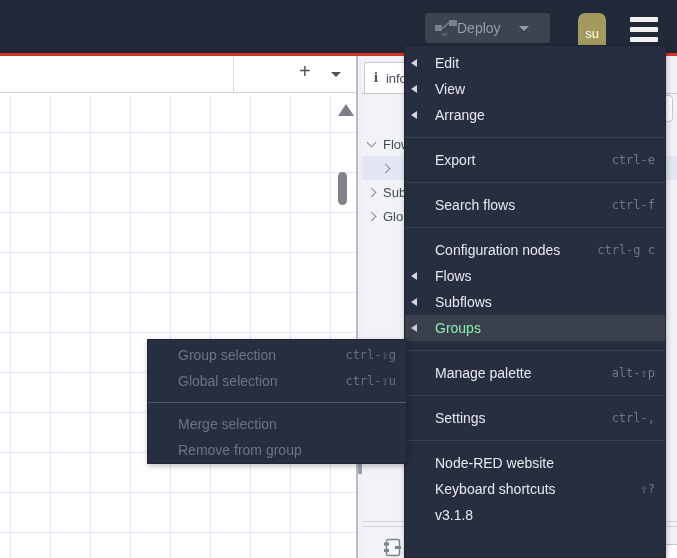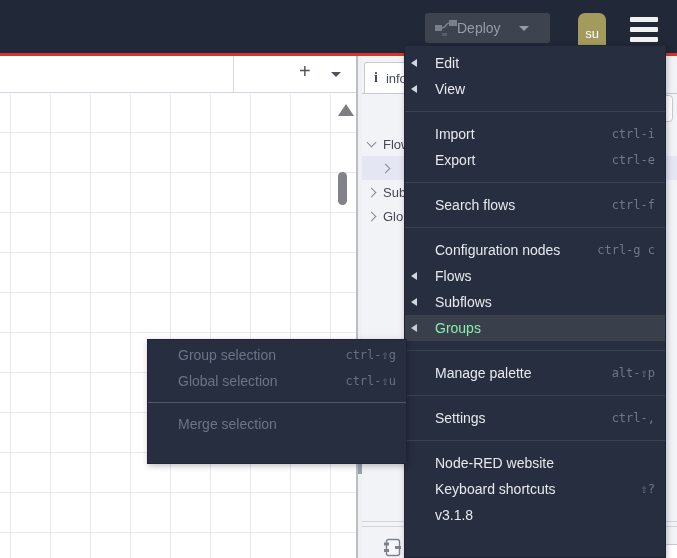--- a/index.html
+++ b/index.html
@@ -207,6 +207,10 @@
     <span class="arr"></span>
     <span class="lbl">View</span>
   </div>
+  <div class="mi">
+    <span class="arr"></span>
+    <span class="lbl">Arrange</span>
+  </div>
   <div class="mdiv"></div>
   <div class="mi">
     <span class="lbl">Import</span>

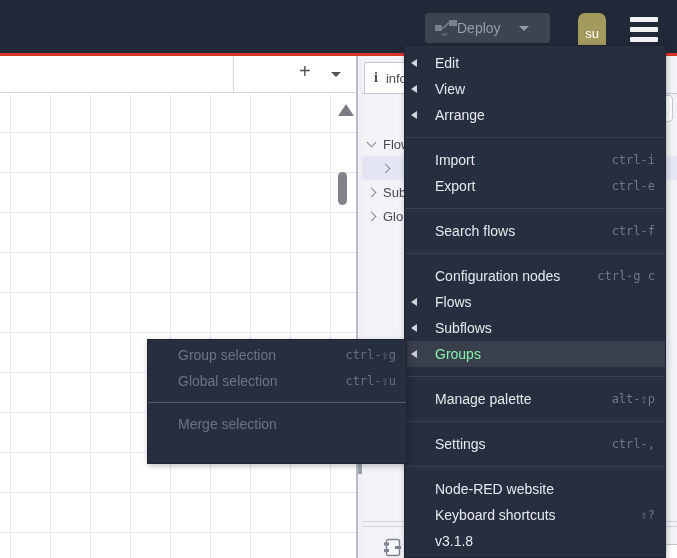--- a/index.html
+++ b/index.html
@@ -213,10 +213,6 @@
   </div>
   <div class="mdiv"></div>
   <div class="mi">
-    <span class="lbl">Import</span>
-    <span class="sc">ctrl-i</span>
-  </div>
-  <div class="mi">
     <span class="lbl">Export</span>
     <span class="sc">ctrl-e</span>
   </div>

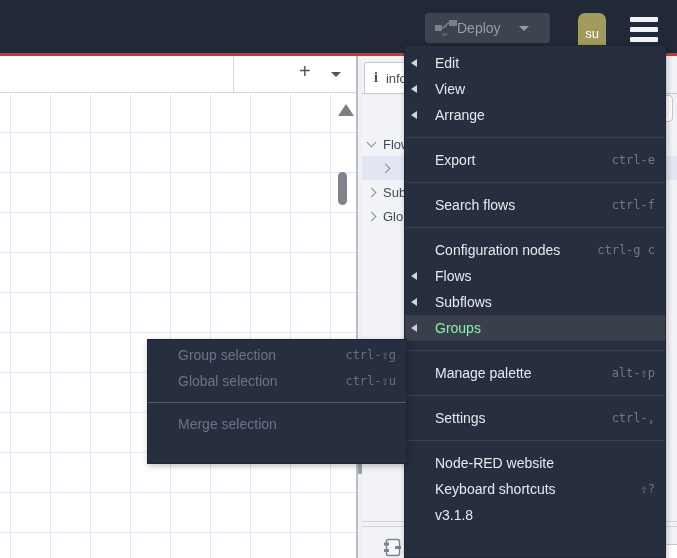--- a/index.html
+++ b/index.html
@@ -196,6 +196,9 @@
   <div class="mi">
     <span class="lbl">Merge selection</span>
   </div>
+  <div class="mi">
+    <span class="lbl">Remove from group</span>
+  </div>
 </div>
 
 <div class="menu">

